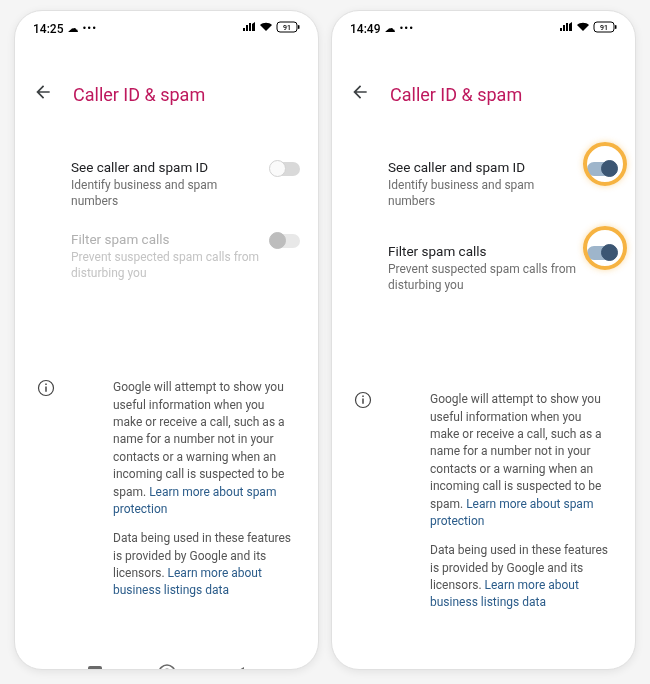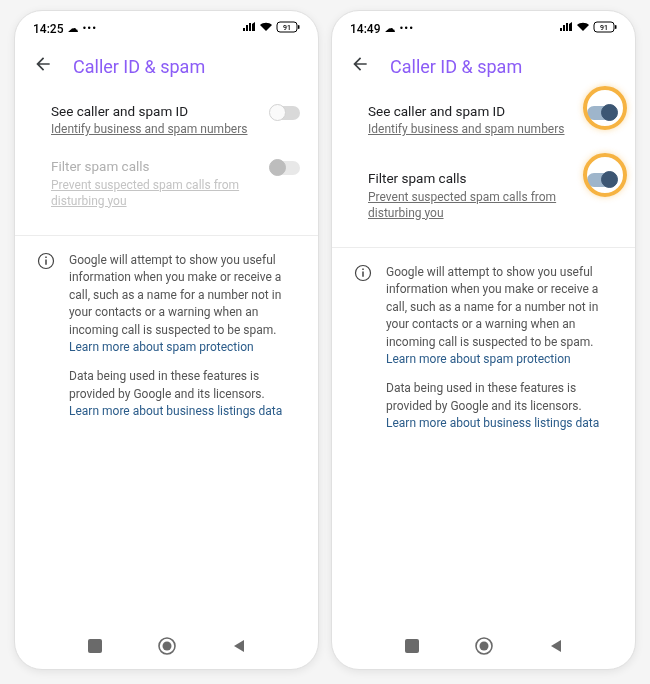--- a/index.html
+++ b/index.html
@@ -22,6 +22,7 @@
       flex-direction: column;
       overflow: hidden;
       position: relative;
+      gap: 28px;
     }
     
     .status-bar {

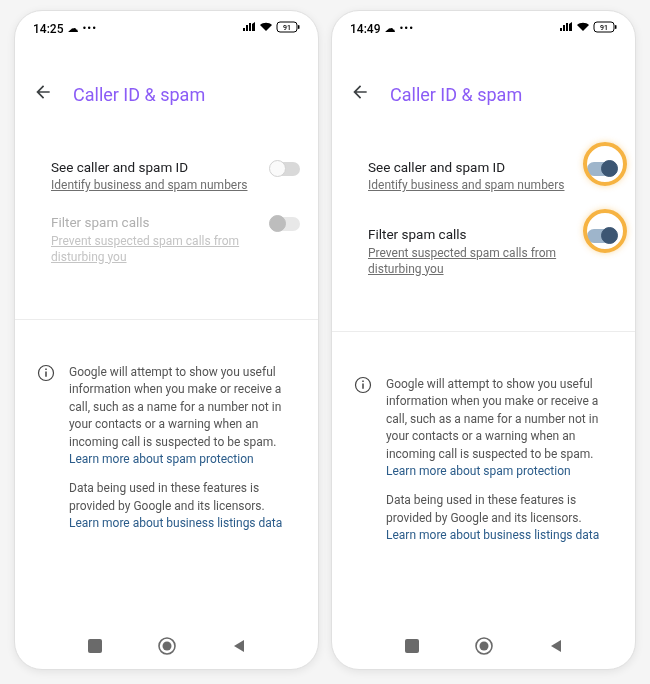--- a/index.html
+++ b/index.html
@@ -48,7 +48,7 @@
     .page-title {
       font-size: 18px;
       font-weight: 400;
-      color: #8b5cf6;
+      color: #be185d;
     }
     
     .settings-group {

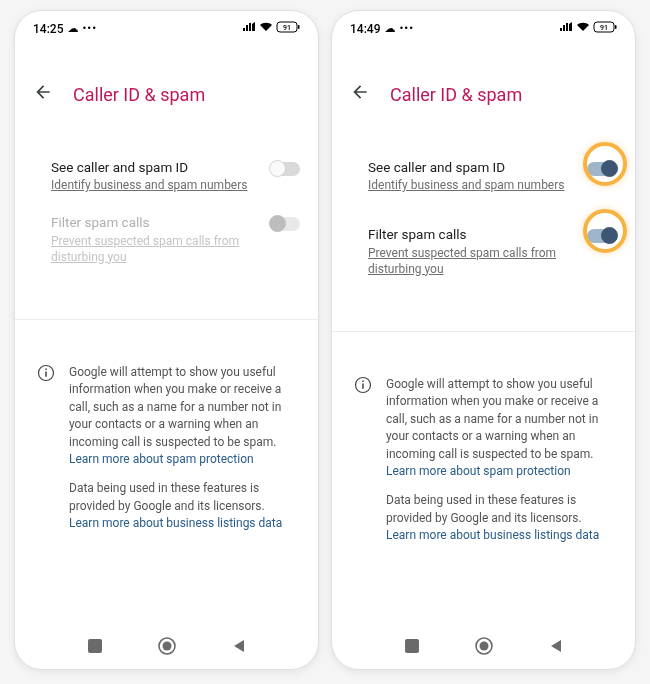--- a/index.html
+++ b/index.html
@@ -57,7 +57,7 @@
     .setting-row {
       display:flex;
       align-items:flex-start;
-      padding: 10px 18px 10px 36px;
+      padding: 10px 18px 10px 56px;
       position: relative;
     }
     .setting-row .text { flex:1; padding-right: 8px;}

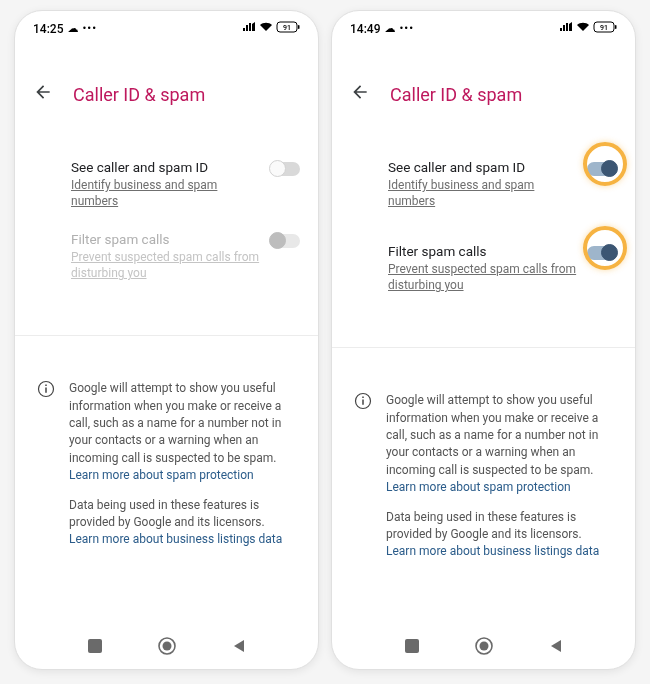--- a/index.html
+++ b/index.html
@@ -72,7 +72,6 @@
       color: #6f6f6f;
       line-height: 1.35;
       margin-top:1px;
-      text-decoration:underline;
     }
     .setting-subtitle.disabled { color: #c4c4c4; }
     

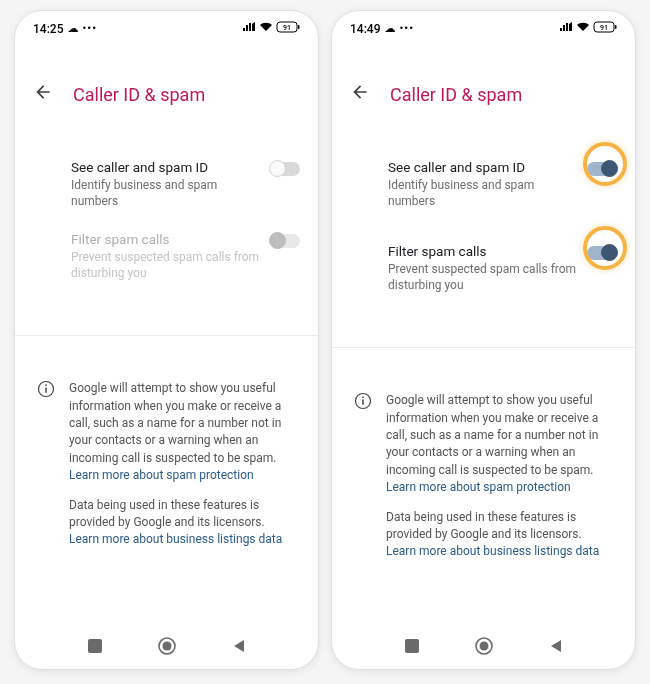--- a/index.html
+++ b/index.html
@@ -129,6 +129,7 @@
       font-size: 12px;
       color: #555;
       line-height: 1.45;
+      margin-left: 44px;
     }
     .info-text p { margin-bottom: 12px; }
     .info-text .link { color: #2b5c8a; }

